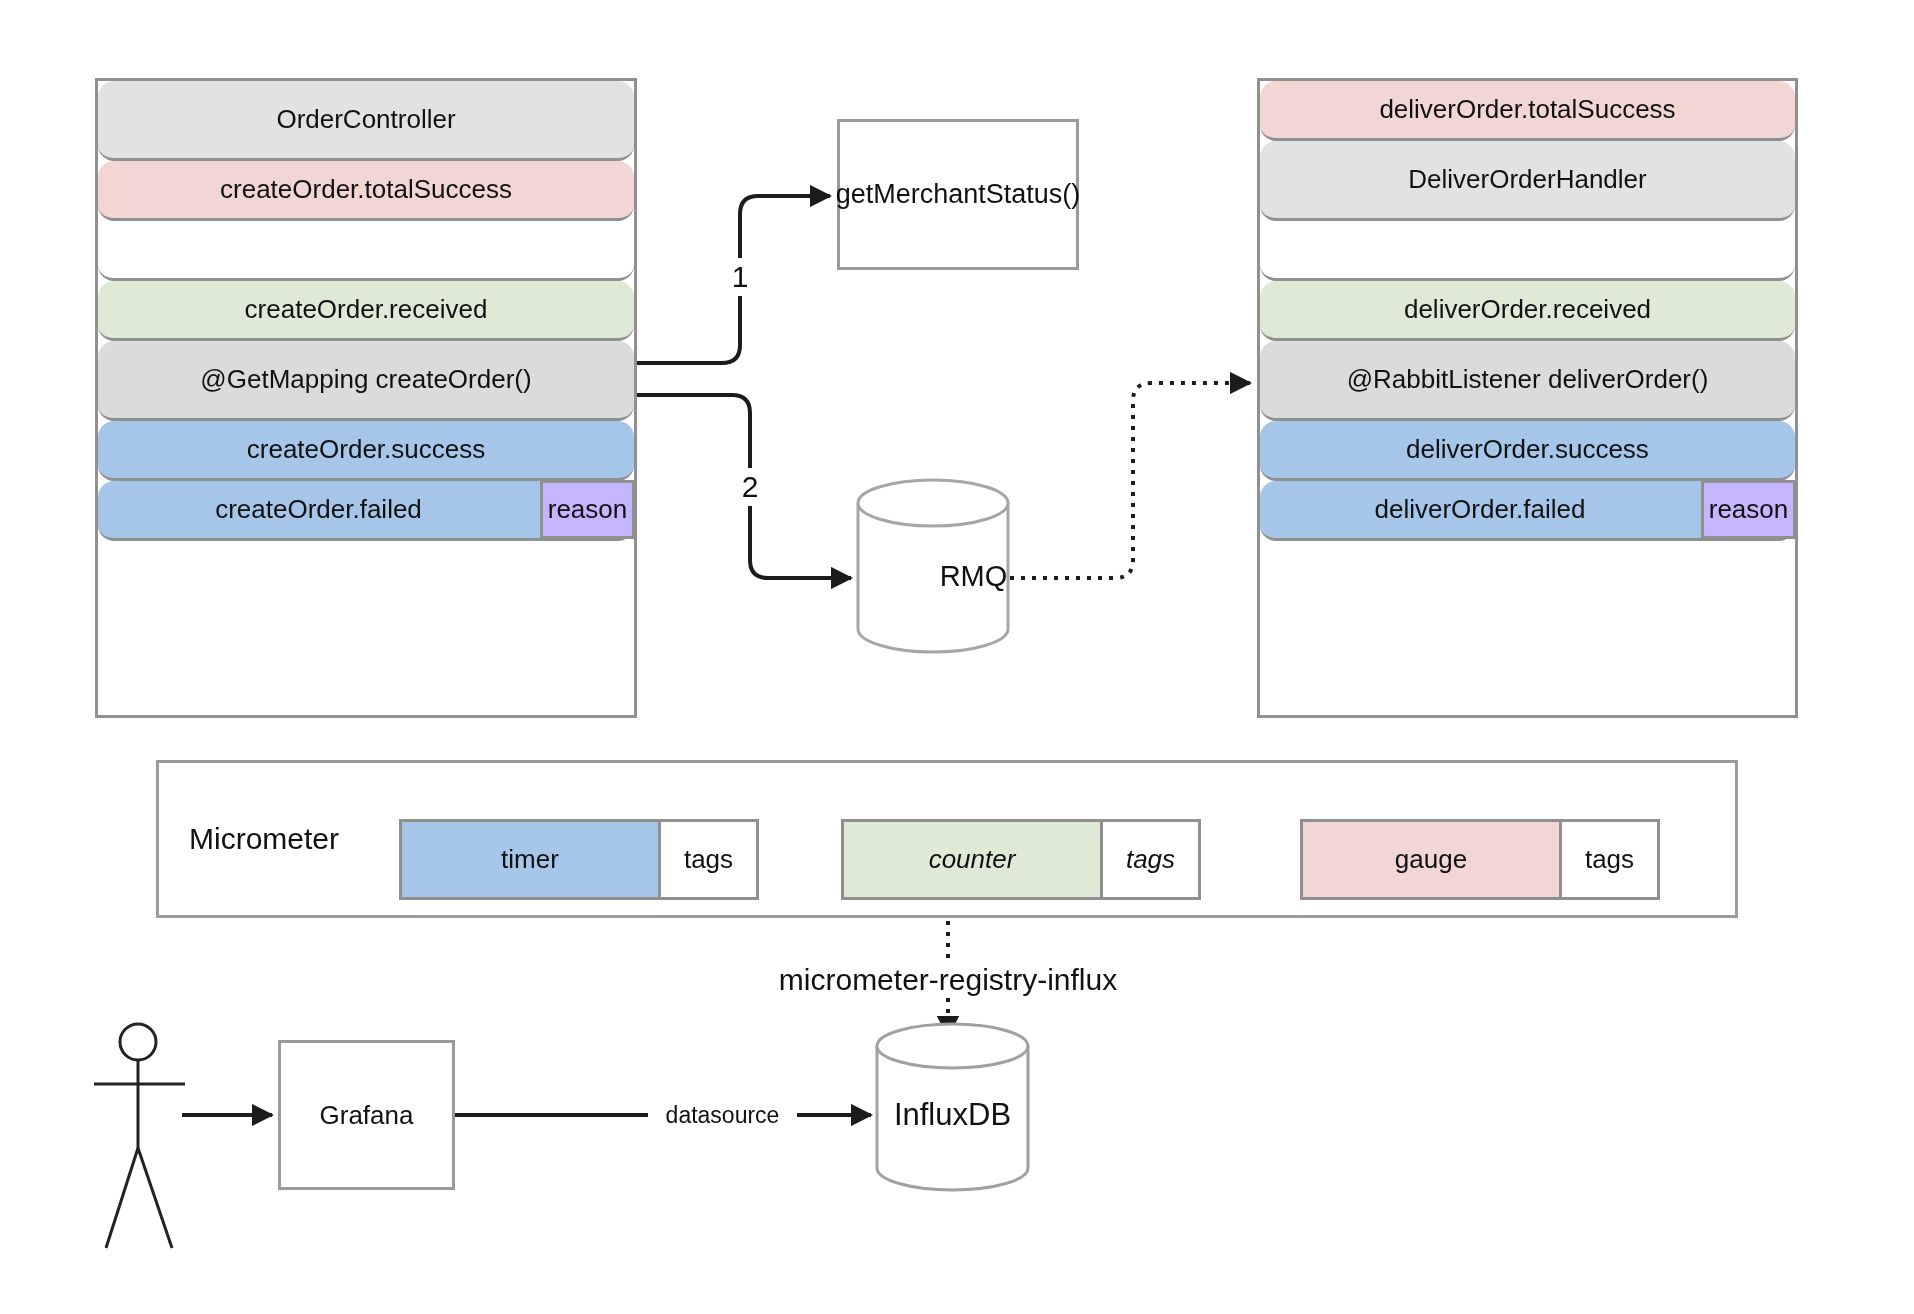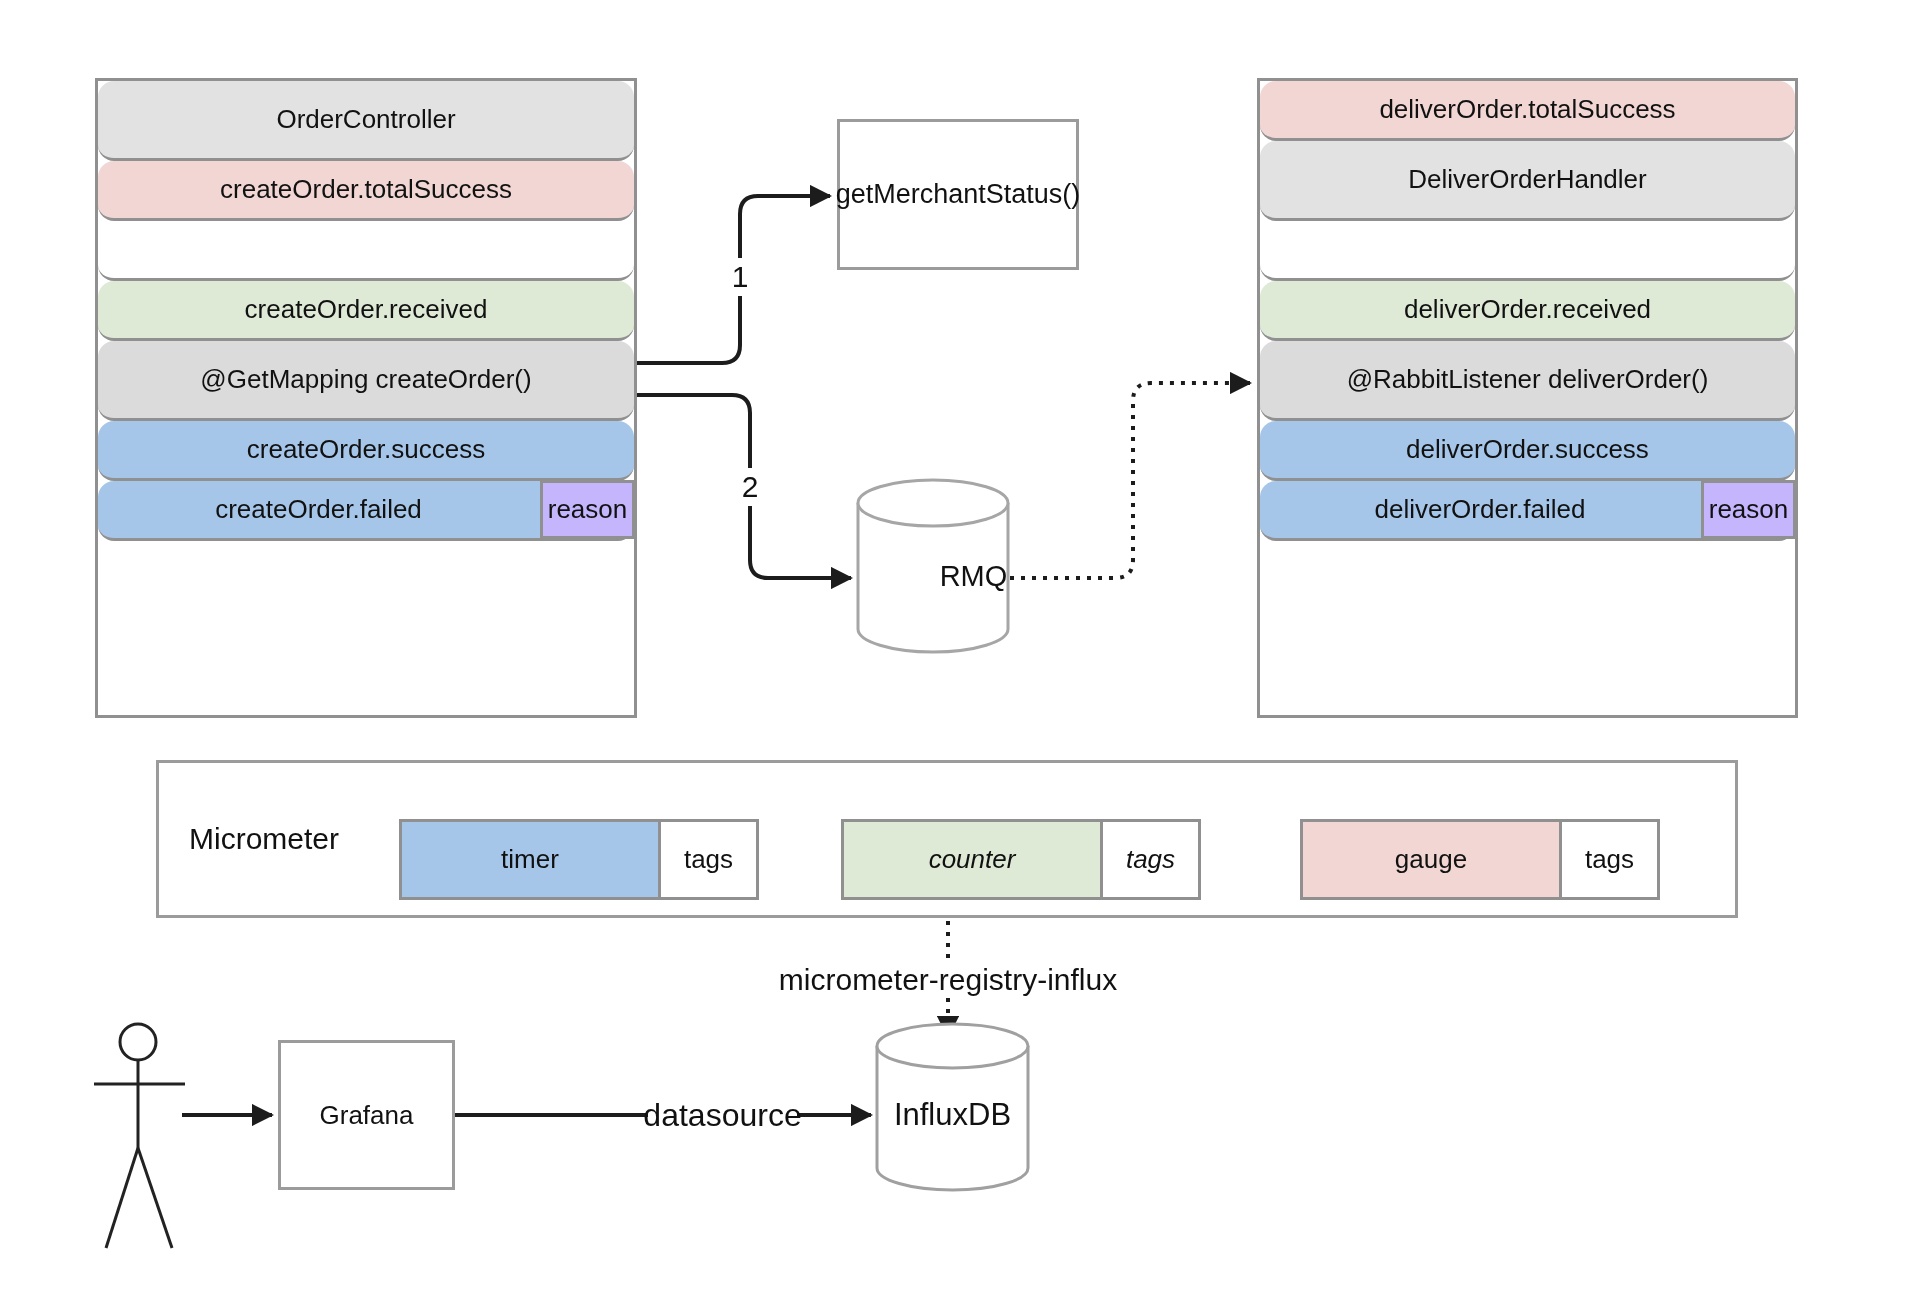--- a/index.html
+++ b/index.html
@@ -220,7 +220,7 @@
     <span>Grafana</span>
   </div>
 
-  <div class="float-label" style="left:648px;top:1098px;width:149px;height:34px;font-size:32px;">datasource</div>
+  <div class="float-label" style="left:648px;top:1098px;width:149px;height:34px;font-size:23px;">datasource</div>
 
 </div>
 

